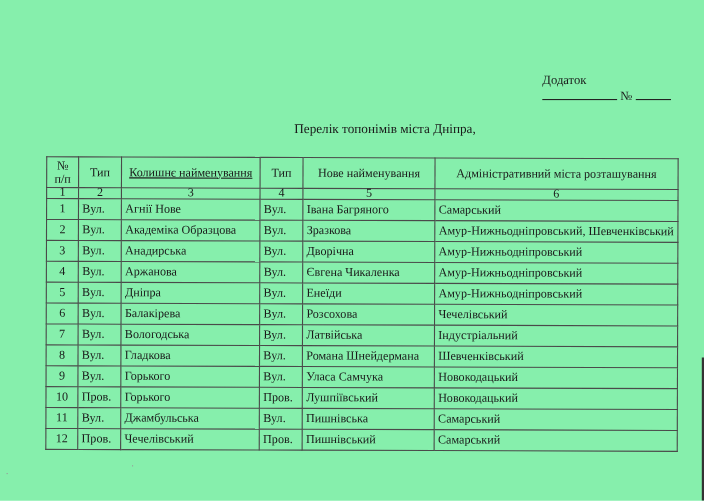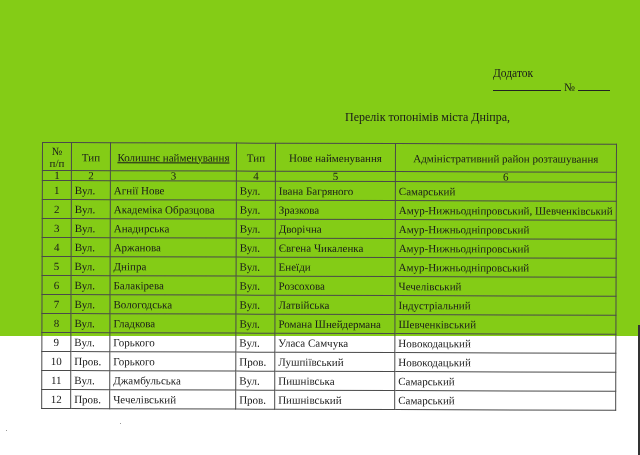--- a/index.html
+++ b/index.html
@@ -7,7 +7,7 @@
     width: 640px; height: 455px; background: #ffffff; position: relative; overflow: hidden;
     font-family: "Liberation Serif", "DejaVu Serif", serif; color: #1a1a1a;
   }
-  .page { position: absolute; left: 0; top: 0; width: 640px; height: 336px; background: #84cc16; }
+  .page { position: absolute; left: 0; top: 0; width: 640px; height: 455px; background: #86efac; }
   .annex { position: absolute; left: 493px; top: 66px; font-size: 11.5px; line-height: 14px; }
   .annex div { white-space: nowrap; }
   .annex .line { display: inline-block; border-bottom: 1px solid #222; height: 10px; vertical-align: baseline; }

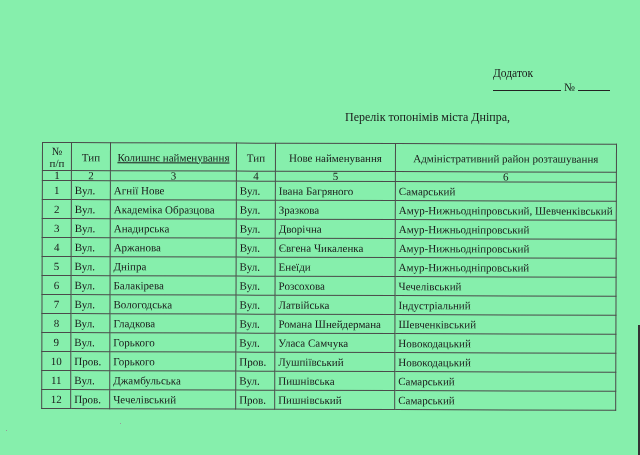--- a/index.html
+++ b/index.html
@@ -11,7 +11,7 @@
   .annex { position: absolute; left: 493px; top: 66px; font-size: 11.5px; line-height: 14px; }
   .annex div { white-space: nowrap; }
   .annex .line { display: inline-block; border-bottom: 1px solid #222; height: 10px; vertical-align: baseline; }
-  .title { position: absolute; left: 190px; width: 320px; top: 110px; text-align: right; font-size: 12px; line-height: 14px; }
+  .title { position: absolute; left: 190px; width: 320px; top: 110px; text-align: center; font-size: 12px; line-height: 14px; }
   table.grid {
     position: absolute; left: 42px; top: 142px; border-collapse: collapse;
     font-size: 11px; line-height: 12px; transform: rotate(0.18deg); transform-origin: left top;

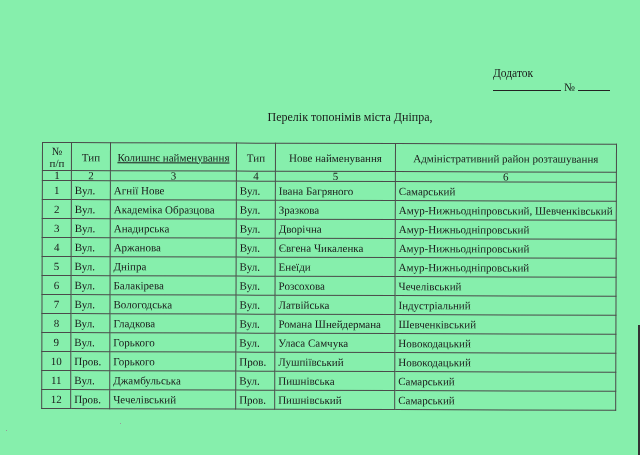--- a/index.html
+++ b/index.html
@@ -57,7 +57,7 @@
         <th class="w3">Колишнє найменування</th>
         <th class="w4">Тип</th>
         <th class="w5">Нове найменування</th>
-        <th class="w6">Адміністративний район розташування</th>
+        <th class="w6">Адміністративний міста розташування</th>
       </tr>
       <tr class="nums">
         <td>1</td>

